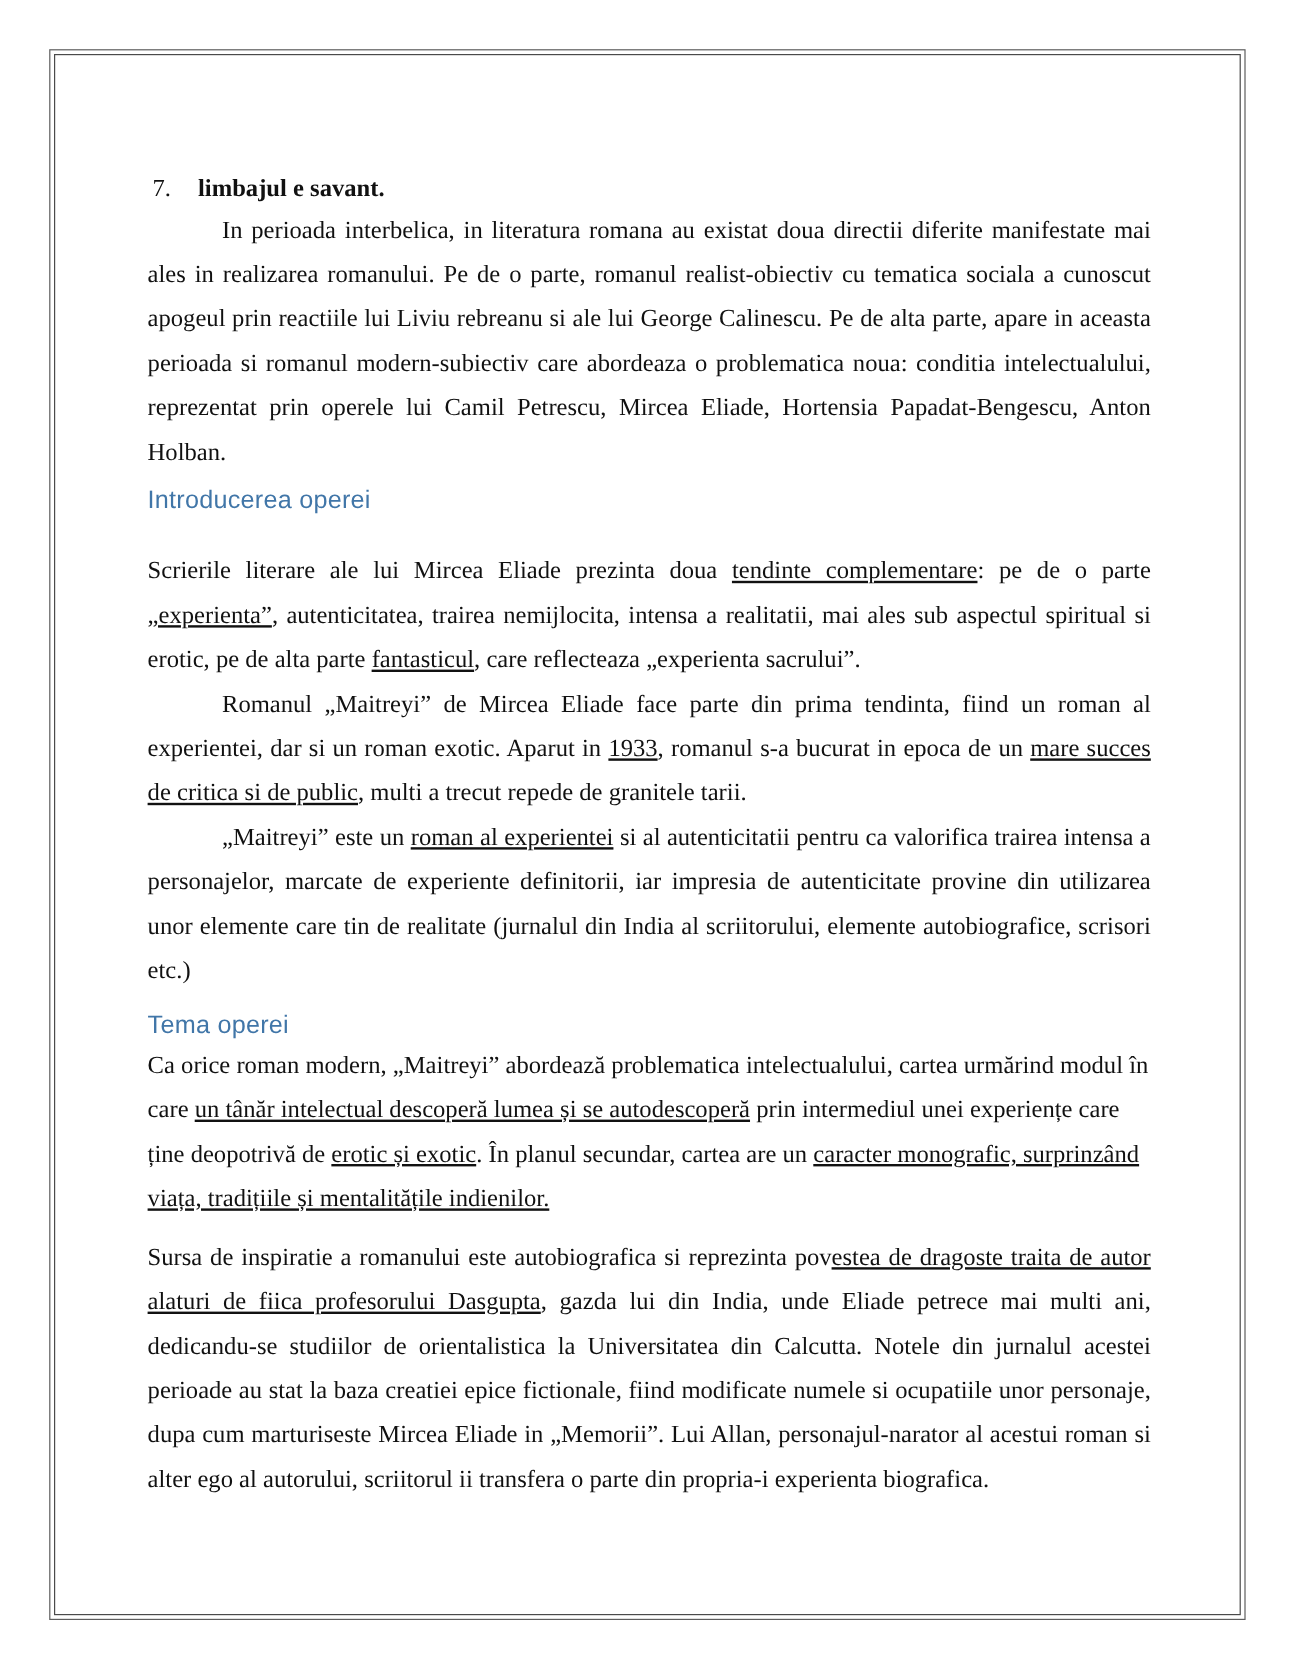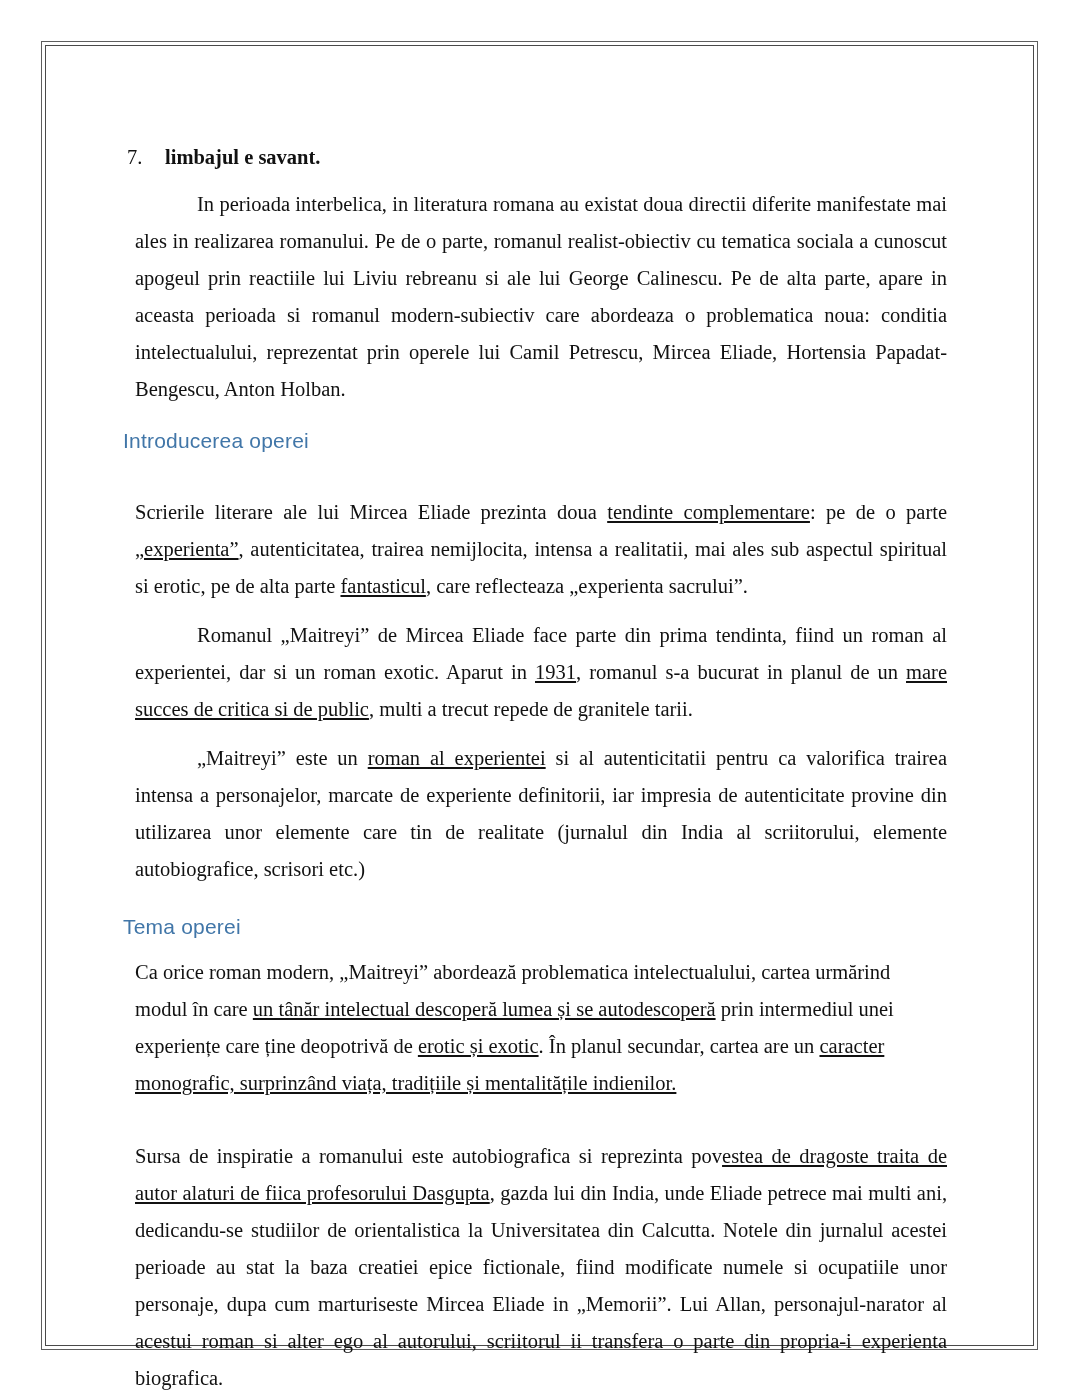--- a/index.html
+++ b/index.html
@@ -66,7 +66,7 @@
 
   
   p.body {
-    margin: 12px;
+    margin: 0;
     text-align: justify;
     text-justify: inter-word;
     hyphens: none;

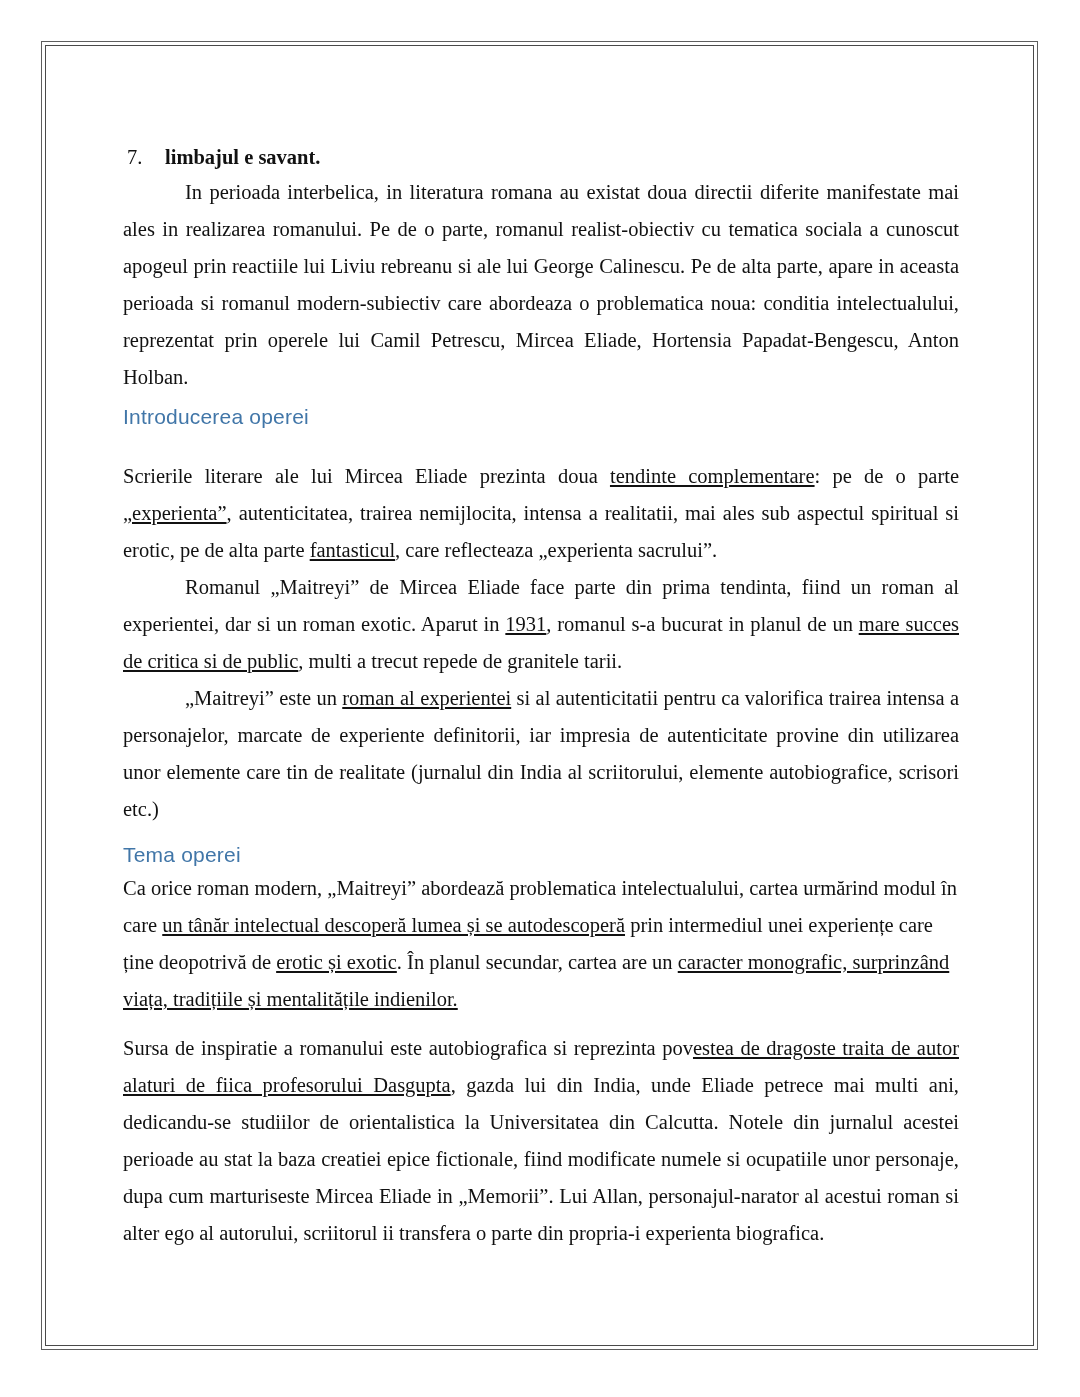--- a/index.html
+++ b/index.html
@@ -118,7 +118,7 @@
     <h2 class="section-heading">Introducerea operei</h2>
     <div class="gap-after-heading"></div>
     <p class="body"><span class="plain">Scrierile literare ale lui Mircea Eliade prezinta doua </span><u class="ul">tendinte complementare</u><span class="plain">: pe de o parte </span><u class="ul">„experienta”</u><span class="plain">, autenticitatea, trairea nemijlocita, intensa a realitatii, mai ales sub aspectul spiritual si erotic, pe de alta parte </span><u class="ul">fantasticul</u><span class="plain">, care reflecteaza „experienta sacrului”.</span></p>
-    <p class="body indent"><span class="plain">Romanul „Maitreyi” de Mircea Eliade face parte din prima tendinta, fiind un roman al experientei, dar si un roman exotic. Aparut in </span><u class="ul">1931</u><span class="plain">, romanul s-a bucurat in planul de un </span><u class="ul">mare succes de critica si de public</u><span class="plain">, multi a trecut repede de granitele tarii.</span></p>
+    <p class="body indent"><span class="plain">Romanul „Maitreyi” de Mircea Eliade face parte din prima tendinta, fiind un roman al experientei, dar si un roman exotic. Aparut in </span><u class="ul">1933</u><span class="plain">, romanul s-a bucurat in planul de un </span><u class="ul">mare succes de critica si de public</u><span class="plain">, multi a trecut repede de granitele tarii.</span></p>
     <p class="body indent"><span class="plain">„Maitreyi” este un </span><u class="ul">roman al experientei</u><span class="plain"> si al autenticitatii pentru ca valorifica trairea intensa a personajelor, marcate de experiente definitorii, iar impresia de autenticitate provine din utilizarea unor elemente care tin de realitate (jurnalul din India al scriitorului, elemente autobiografice, scrisori etc.)</span></p>
 
     <div class="gap-before-heading"></div>

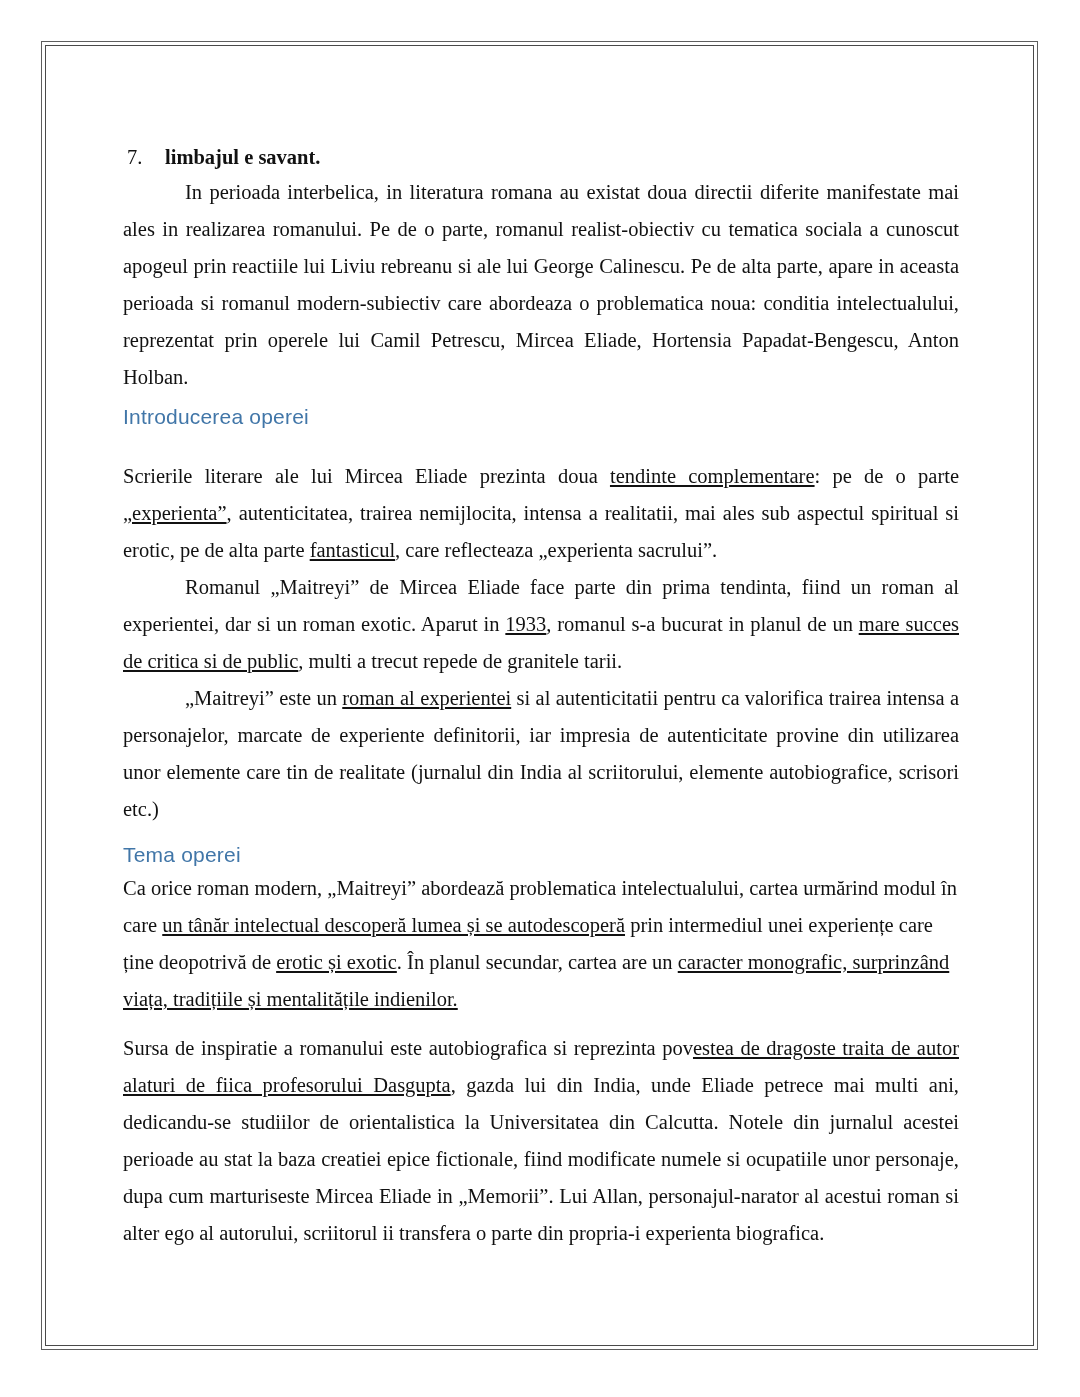--- a/index.html
+++ b/index.html
@@ -118,7 +118,7 @@
     <h2 class="section-heading">Introducerea operei</h2>
     <div class="gap-after-heading"></div>
     <p class="body"><span class="plain">Scrierile literare ale lui Mircea Eliade prezinta doua </span><u class="ul">tendinte complementare</u><span class="plain">: pe de o parte </span><u class="ul">„experienta”</u><span class="plain">, autenticitatea, trairea nemijlocita, intensa a realitatii, mai ales sub aspectul spiritual si erotic, pe de alta parte </span><u class="ul">fantasticul</u><span class="plain">, care reflecteaza „experienta sacrului”.</span></p>
-    <p class="body indent"><span class="plain">Romanul „Maitreyi” de Mircea Eliade face parte din prima tendinta, fiind un roman al experientei, dar si un roman exotic. Aparut in </span><u class="ul">1933</u><span class="plain">, romanul s-a bucurat in planul de un </span><u class="ul">mare succes de critica si de public</u><span class="plain">, multi a trecut repede de granitele tarii.</span></p>
+    <p class="body indent"><span class="plain">Romanul „Maitreyi” de Mircea Eliade face parte din prima tendinta, fiind un roman al experientei, dar si un roman exotic. Aparut in </span><u class="ul">1933</u><span class="plain">, romanul s-a bucurat in epoca de un </span><u class="ul">mare succes de critica si de public</u><span class="plain">, multi a trecut repede de granitele tarii.</span></p>
     <p class="body indent"><span class="plain">„Maitreyi” este un </span><u class="ul">roman al experientei</u><span class="plain"> si al autenticitatii pentru ca valorifica trairea intensa a personajelor, marcate de experiente definitorii, iar impresia de autenticitate provine din utilizarea unor elemente care tin de realitate (jurnalul din India al scriitorului, elemente autobiografice, scrisori etc.)</span></p>
 
     <div class="gap-before-heading"></div>

